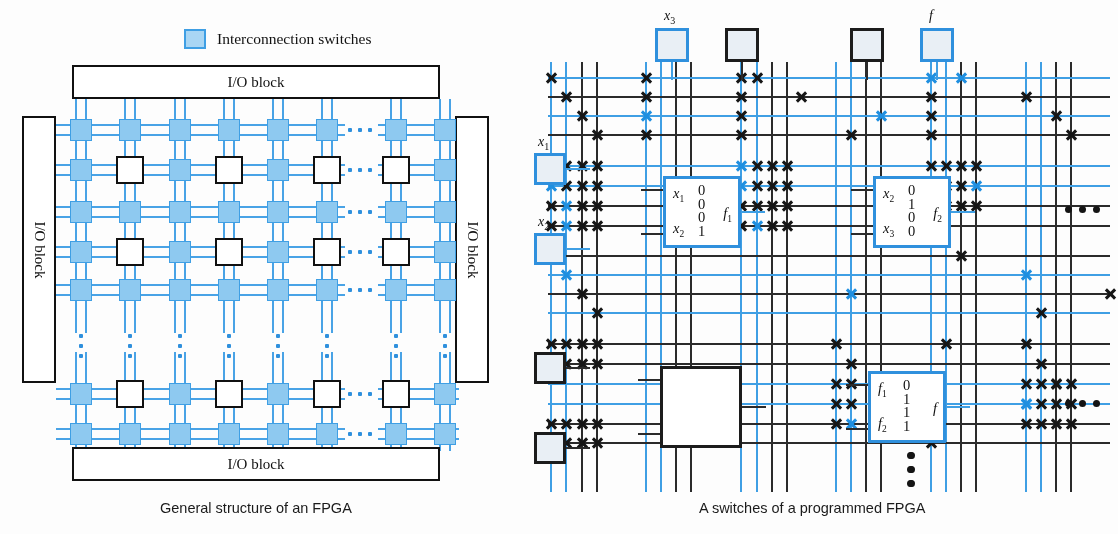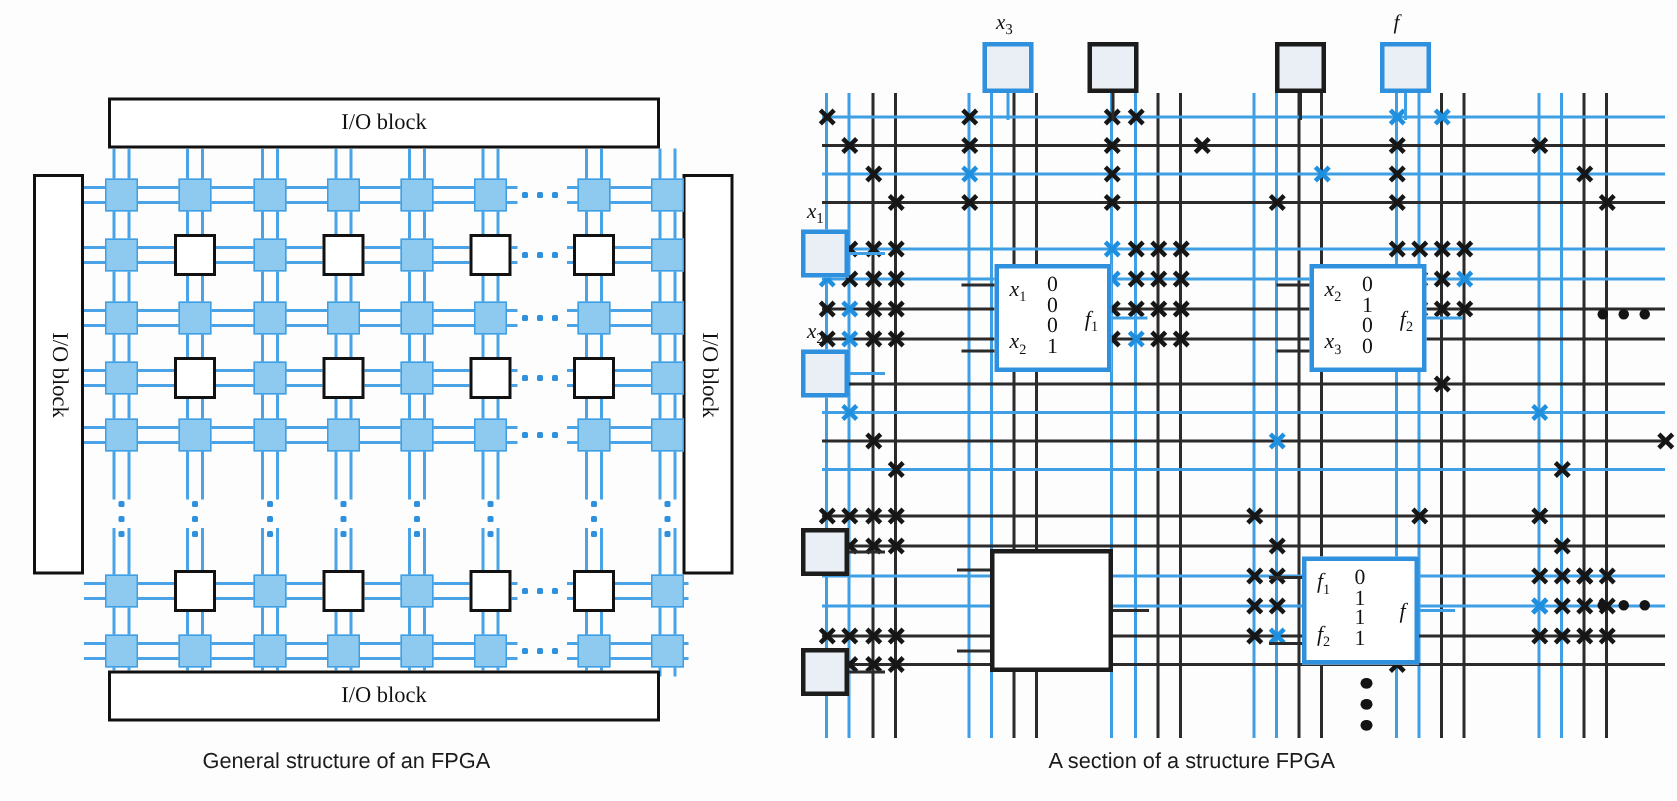--- a/index.html
+++ b/index.html
@@ -77,6 +77,10 @@
 <div id="root">
 
   <div id="legend">
+    <div class="legend-item" style="left:158px;top:1px;">
+      <span class="legend-swatch-switch"></span>
+      <span class="legend-text">Interconnection switches</span>
+    </div>
   </div>
 
   <div class="abs" id="left-diagram" style="left:0;top:0;width:520px;height:534px;">

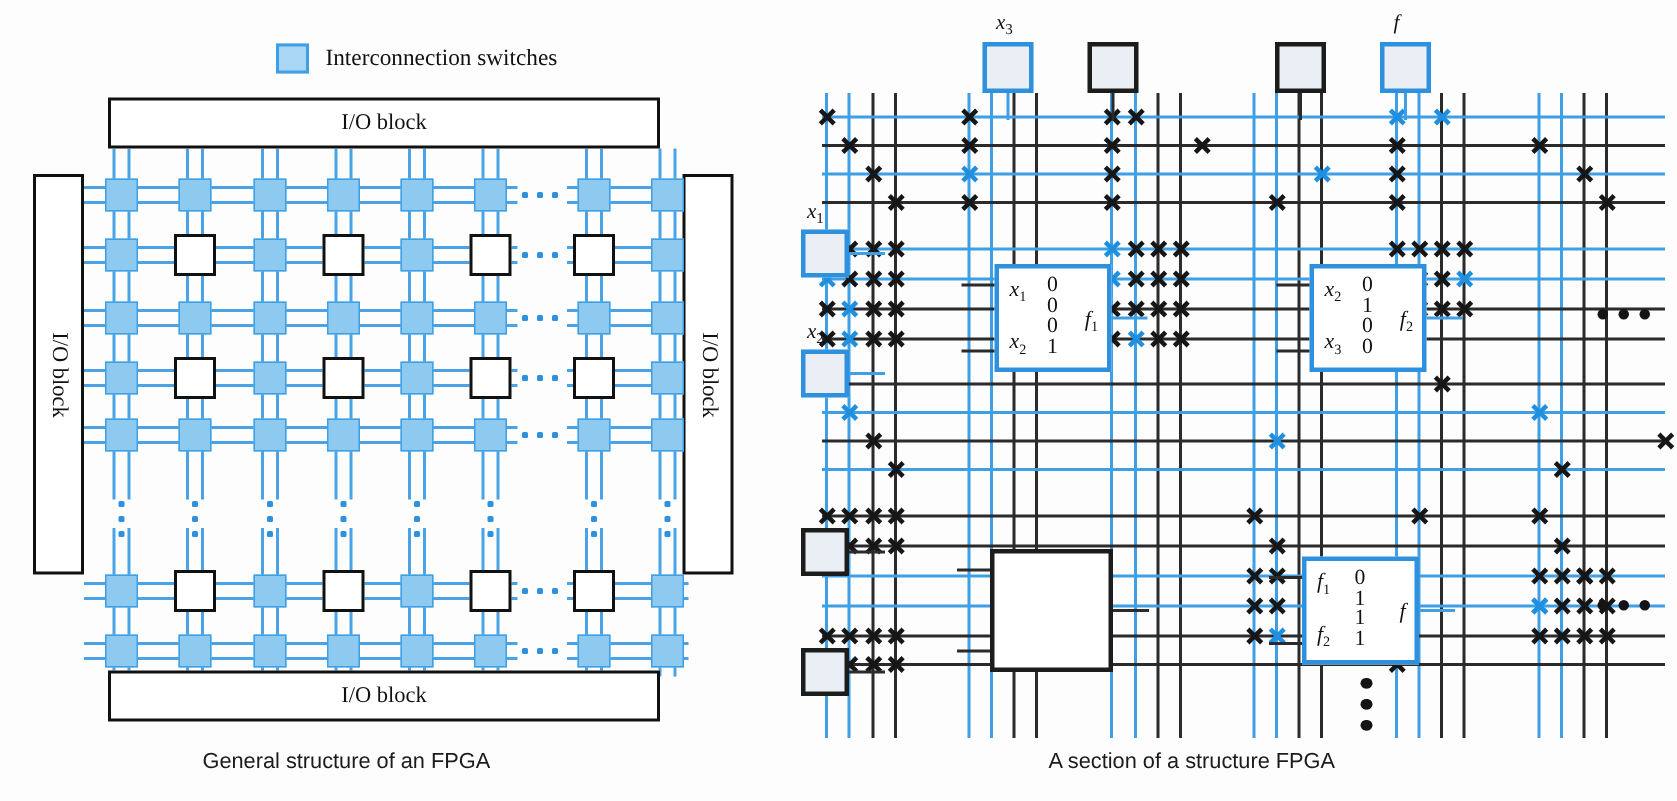--- a/index.html
+++ b/index.html
@@ -298,7 +298,7 @@
         </div>
       </div>
 
-    <div class="caption" style="left:135px;top:500px;">General structure of an FPGA</div>
+    <div class="caption" style="left:160px;top:500px;">General structure of an FPGA</div>
   </div>
 
   <div class="abs" id="right-diagram" style="left:520px;top:0;width:598px;height:534px;">

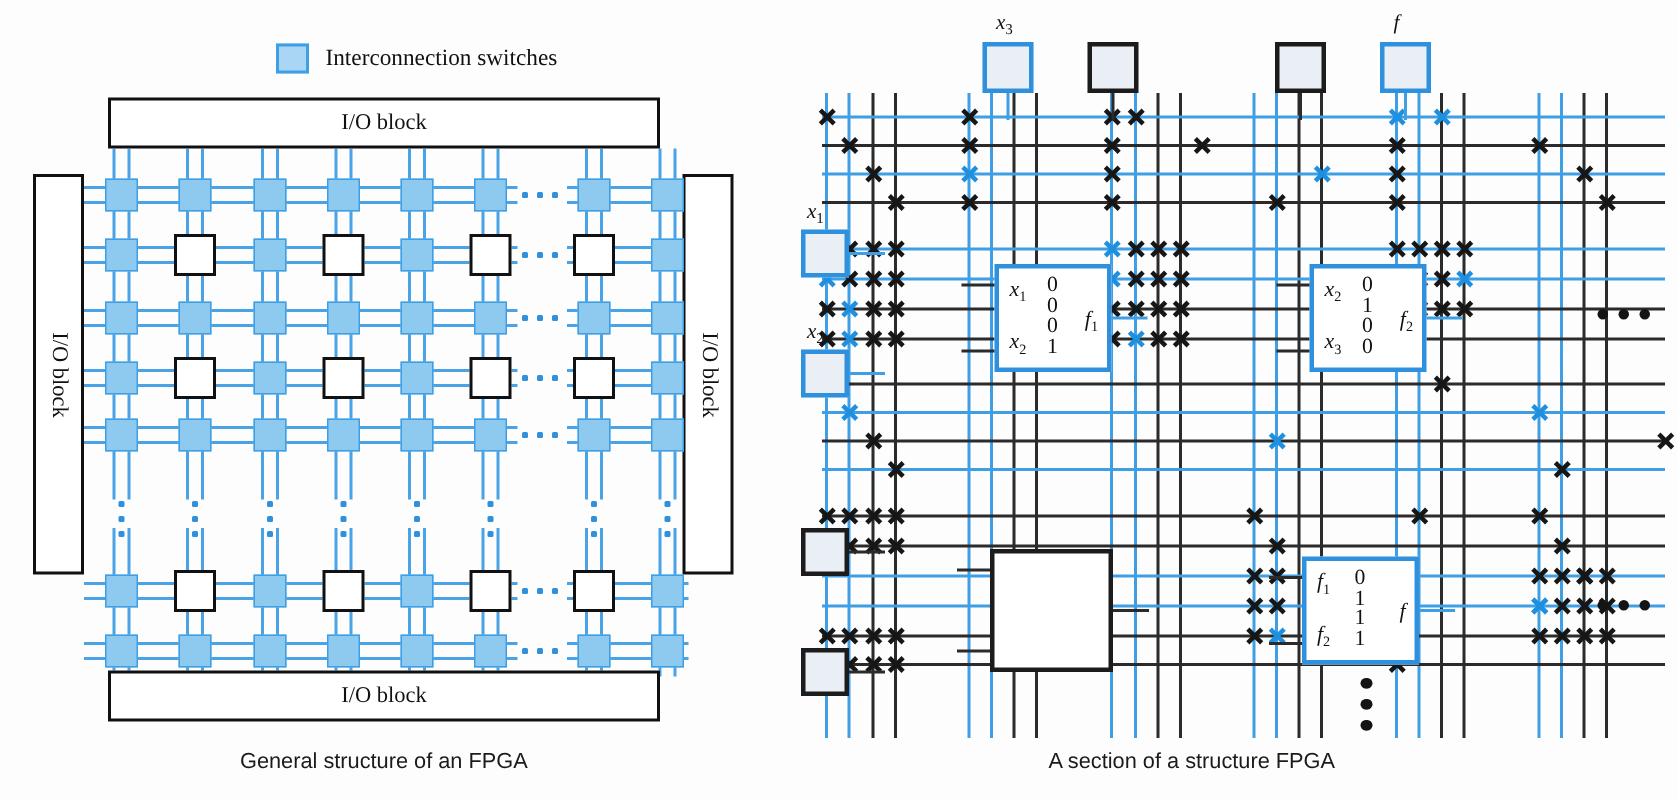--- a/index.html
+++ b/index.html
@@ -548,7 +548,7 @@
         <i></i>
     </div>
 
-    <div class="caption" style="left:179px;top:500px;">A section of a structure FPGA</div>
+    <div class="caption" style="left:179px;top:500px;">A switches of a programmed FPGA</div>
   </div>
 </div>
 

